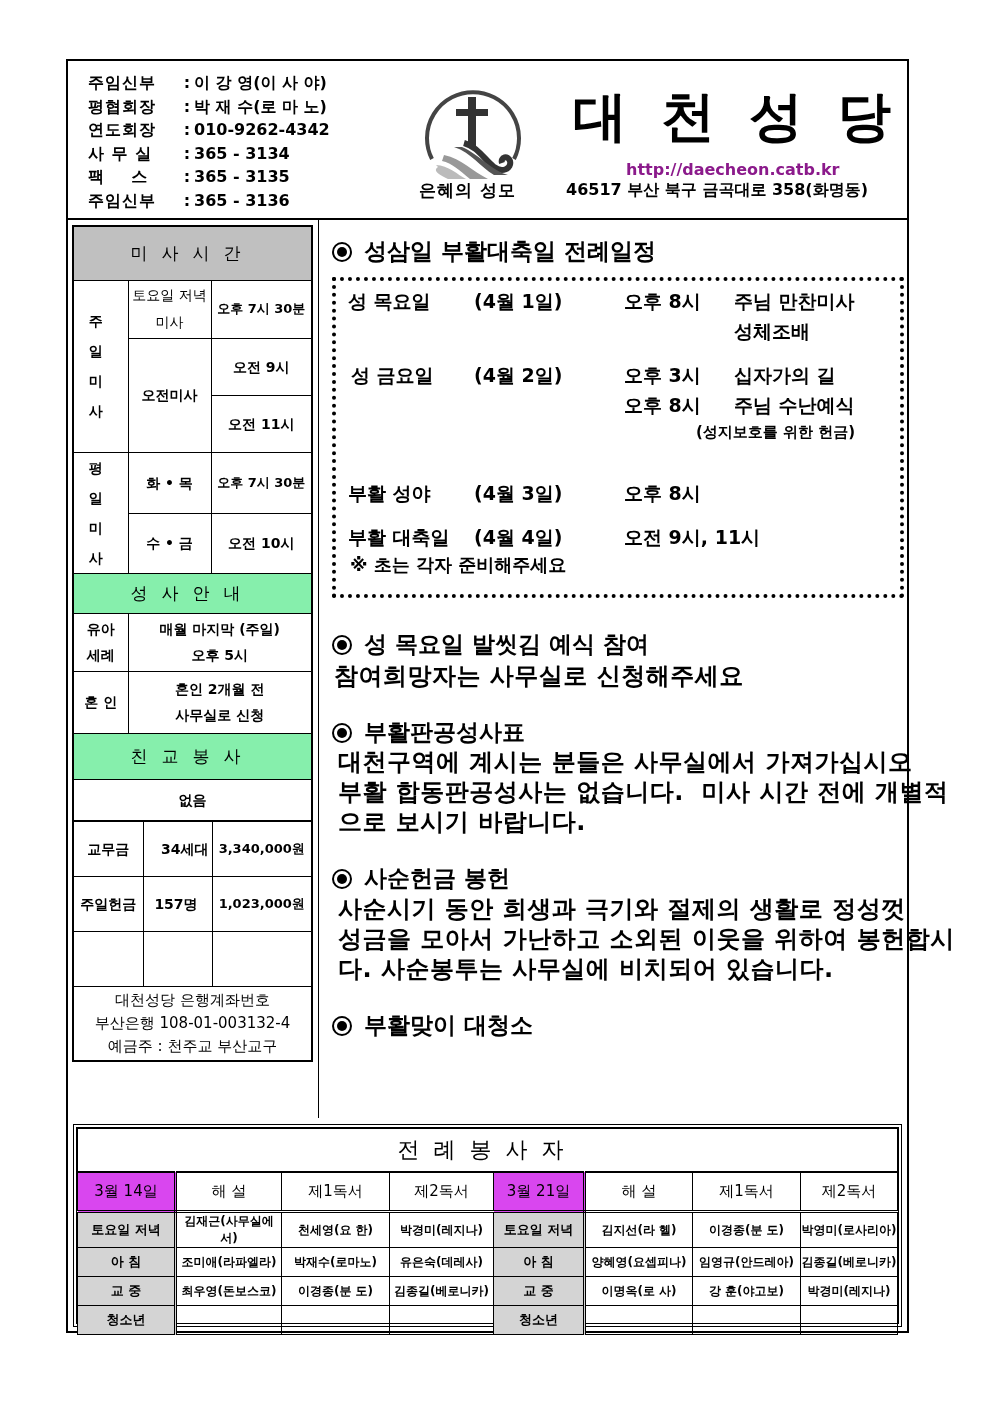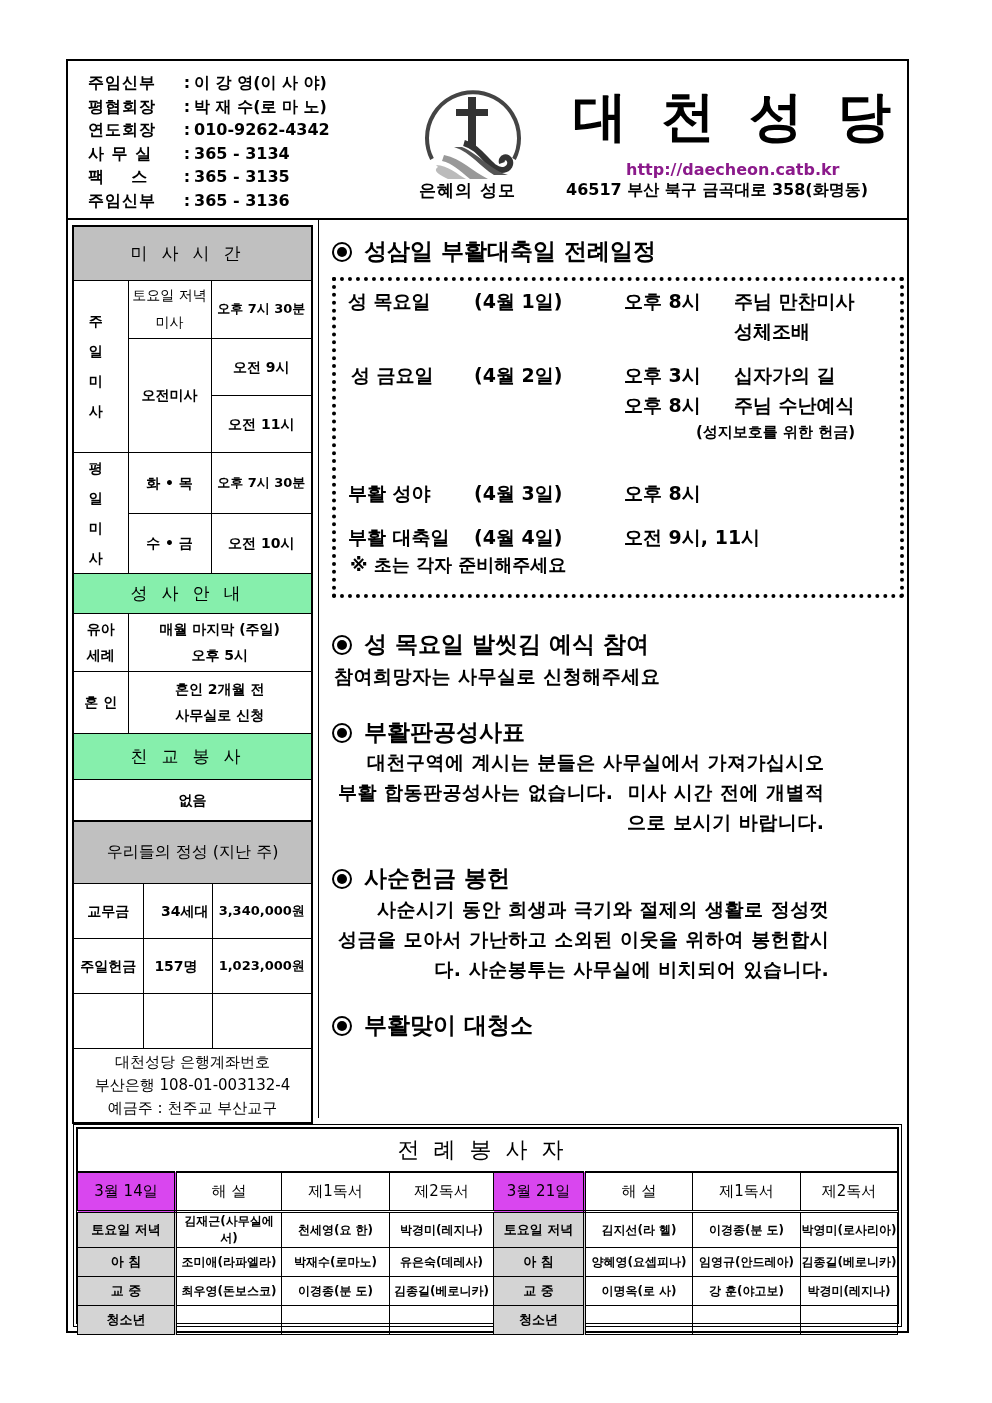--- a/index.html
+++ b/index.html
@@ -37,7 +37,7 @@
   .bullet::after { content: ""; position: absolute; left: 3px; top: 3px; width: 10px; height: 10px; border-radius: 50%; background: #000; }
   .dotbox { position: absolute; left: 12px; top: 57px; width: 572px; height: 321px; border: 4px dotted #000; }
   .sched { position: absolute; font-size: 19px; font-weight: bold; white-space: nowrap; }
-  .body-text { position: absolute; left: 18px; font-size: 19px; font-weight: bold; line-height: 30px; white-space: nowrap; letter-spacing: 0.5px; text-align: right; }
+  .body-text { position: absolute; left: 18px; font-size: 24px; font-weight: bold; line-height: 30px; white-space: nowrap; letter-spacing: 0.5px; }
 
   
   .servers { position: absolute; left: 5px; top: 1063px; width: 829px; height: 203px; border: 3px double #000; border-width: 4px; border-style: double; }

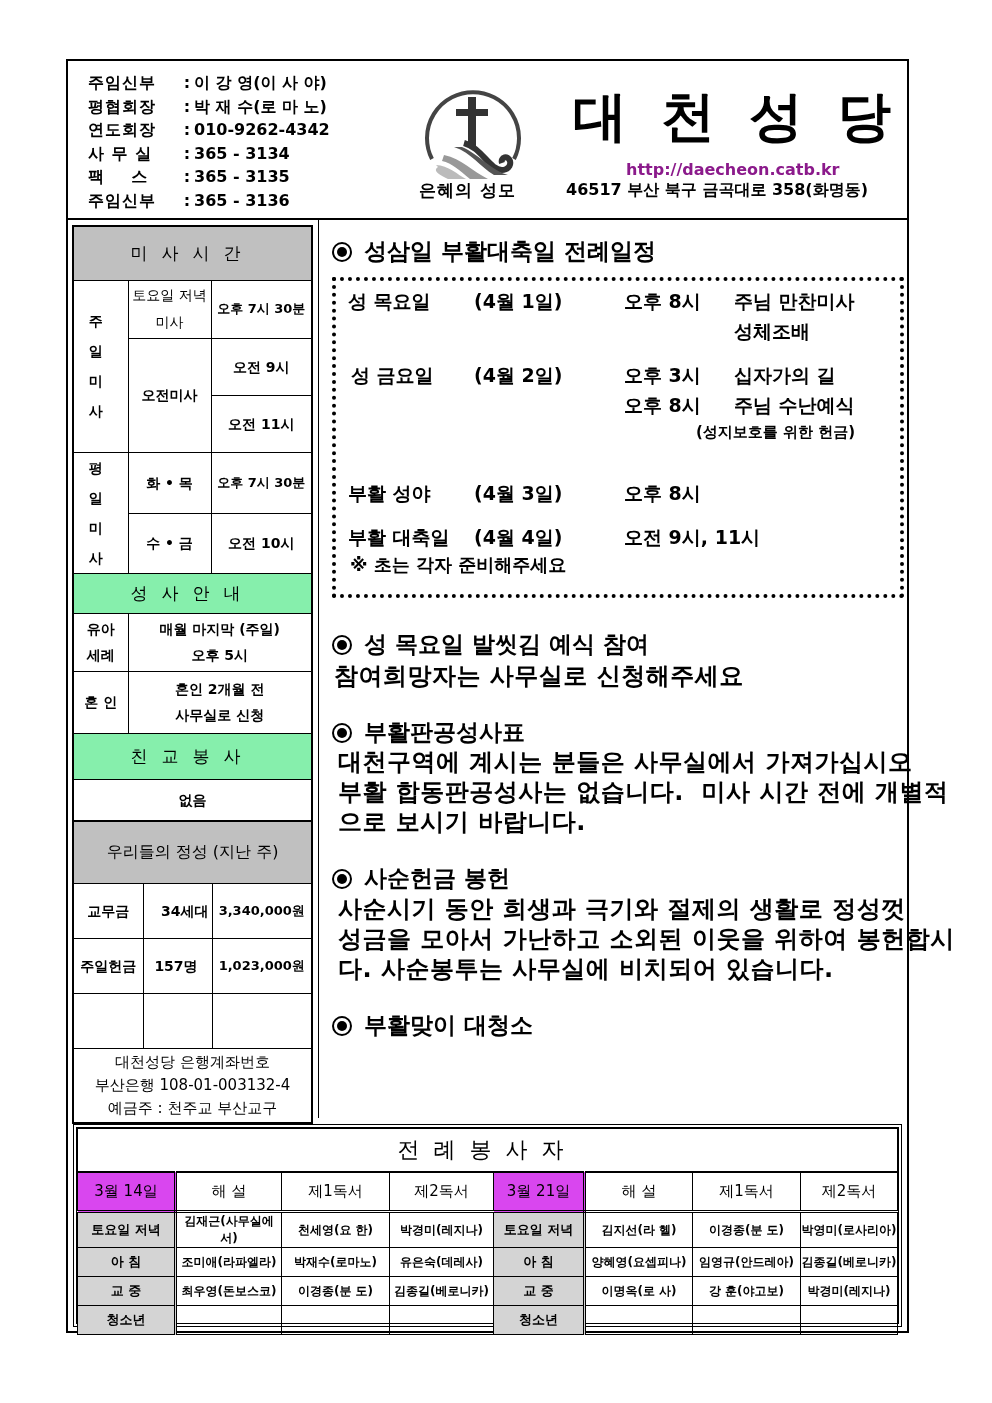--- a/index.html
+++ b/index.html
@@ -159,9 +159,6 @@
 
     <table class="ltable offering-table">
       <tbody>
-          <tr>
-            <td colspan="3" class="head2">우리들의 정성 (지난 주)</td>
-          </tr>
       <tr style="height:55px">
         <td style="width:70px">교무금</td>
         <td style="width:69px;text-align:right;padding-right:3px">34세대</td>

